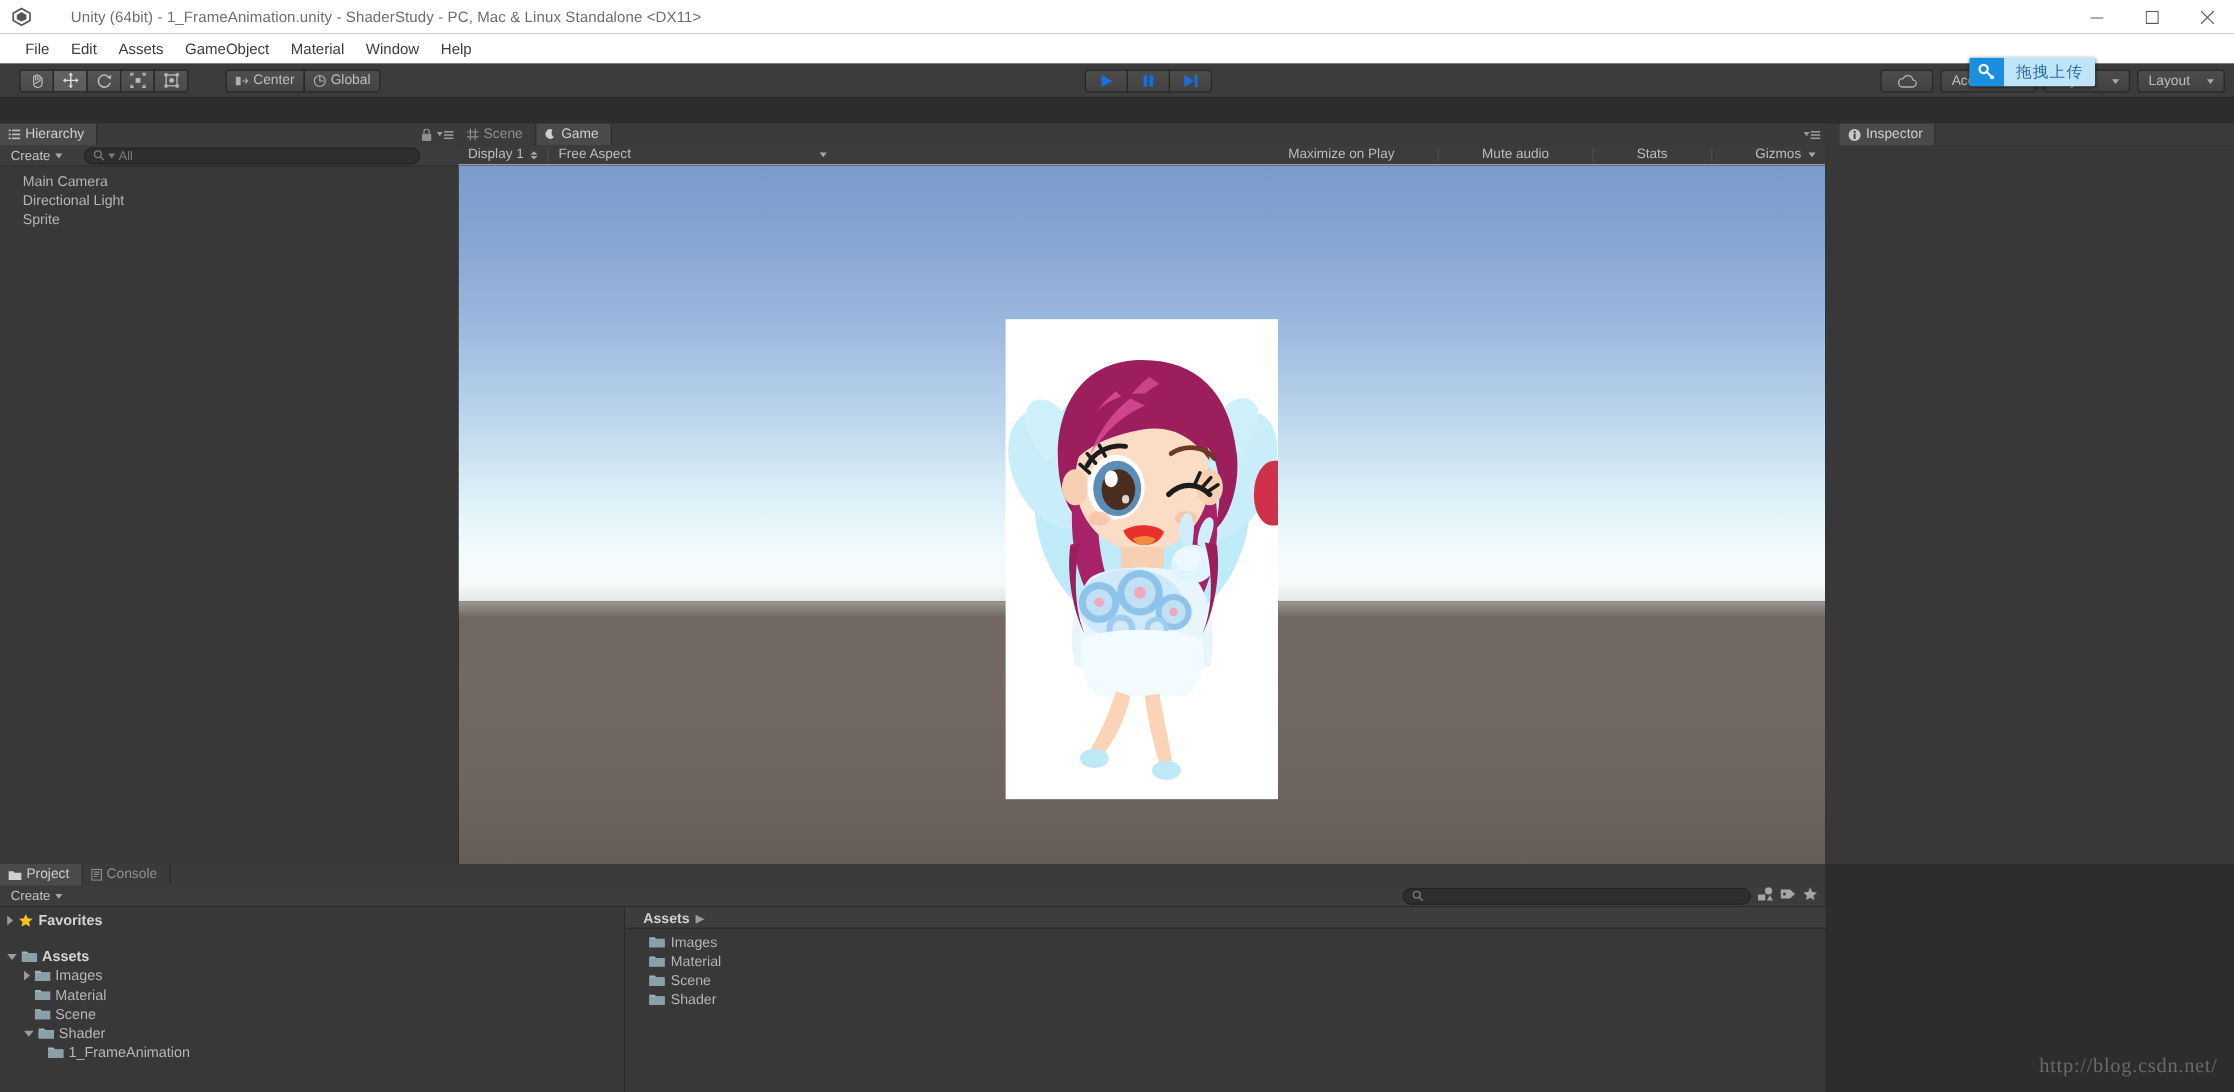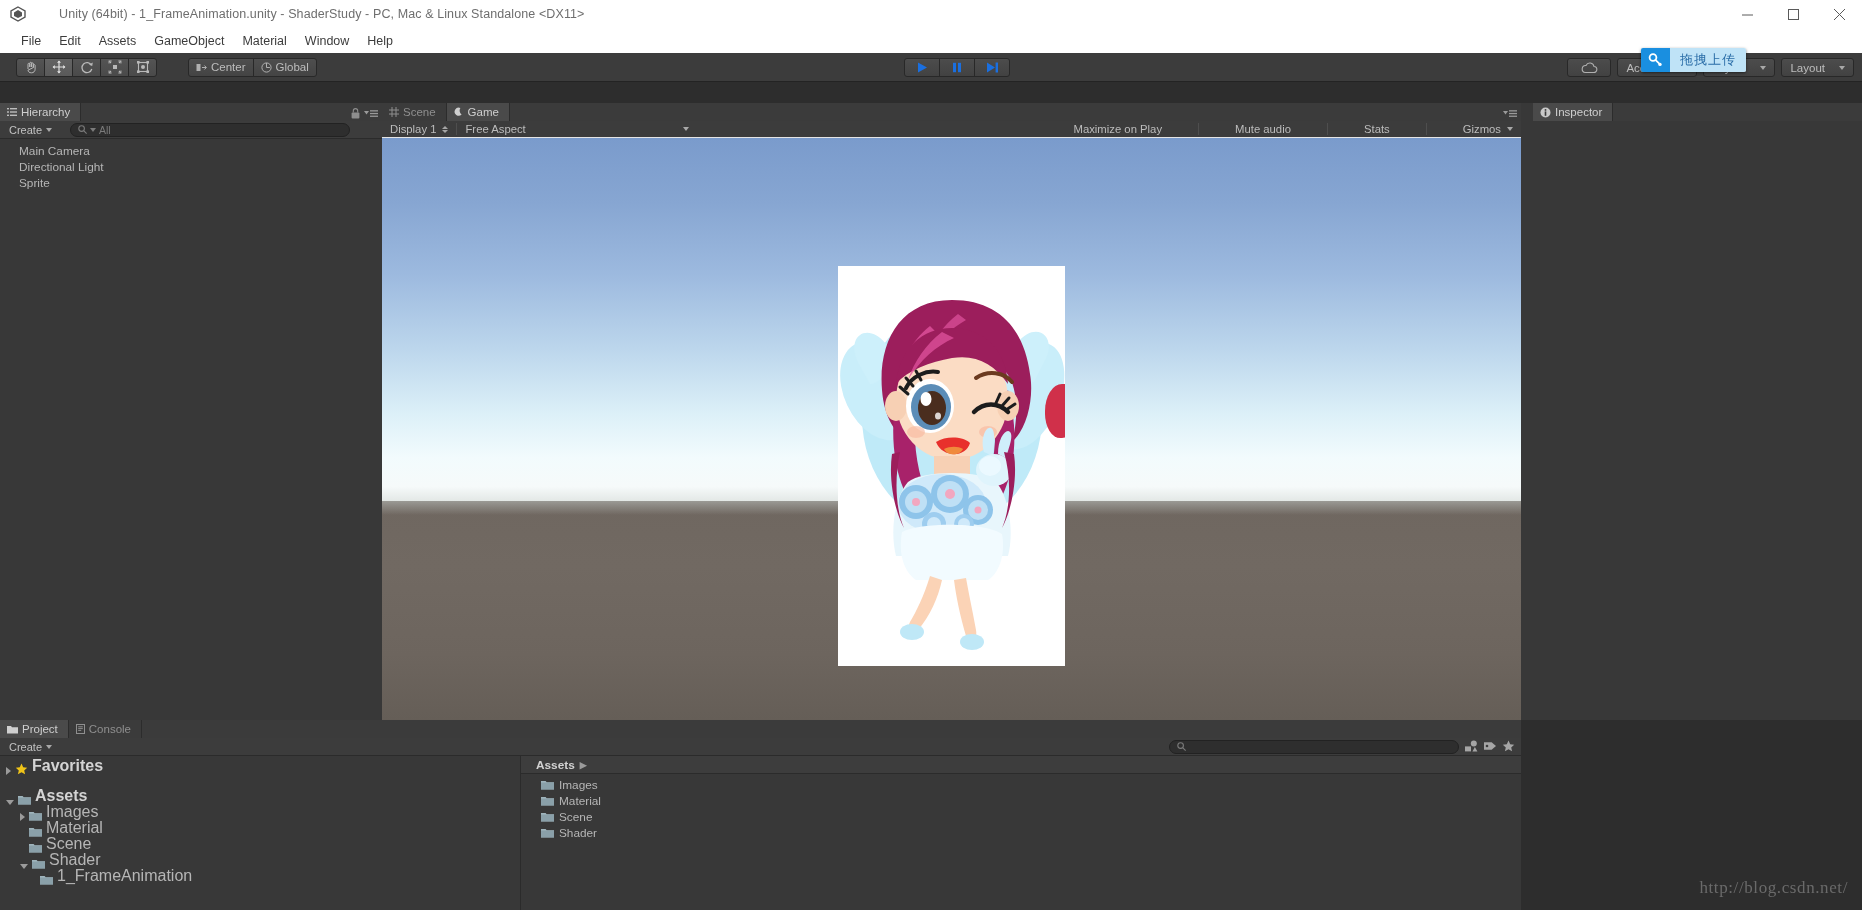--- a/index.html
+++ b/index.html
@@ -156,7 +156,7 @@
   .proj-body { display: flex; height: 175px; }
   .proj-left { width: 521px; background: #383838; border-right: 1px solid #2b2b2b; padding-top: 3px; }
   .proj-right { flex: 1; background: #383838; }
-  .pl-row { height: 16px; display: flex; align-items: flex-end; font-size: 16px; color: #b6b6b6; gap: 4px; }
+  .pl-row { height: 16px; display: flex; align-items: center; font-size: 12px; color: #b6b6b6; gap: 4px; }
   .pl-row.bold { color: #d4d4d4; font-weight: bold; }
   .tri { width: 0; height: 0; border-top: 4px solid transparent; border-bottom: 4px solid transparent; border-left: 5px solid #9b9b9b; }
   .tri.open { border-left: 4px solid transparent; border-right: 4px solid transparent; border-top: 5px solid #9b9b9b; border-bottom: none; }

